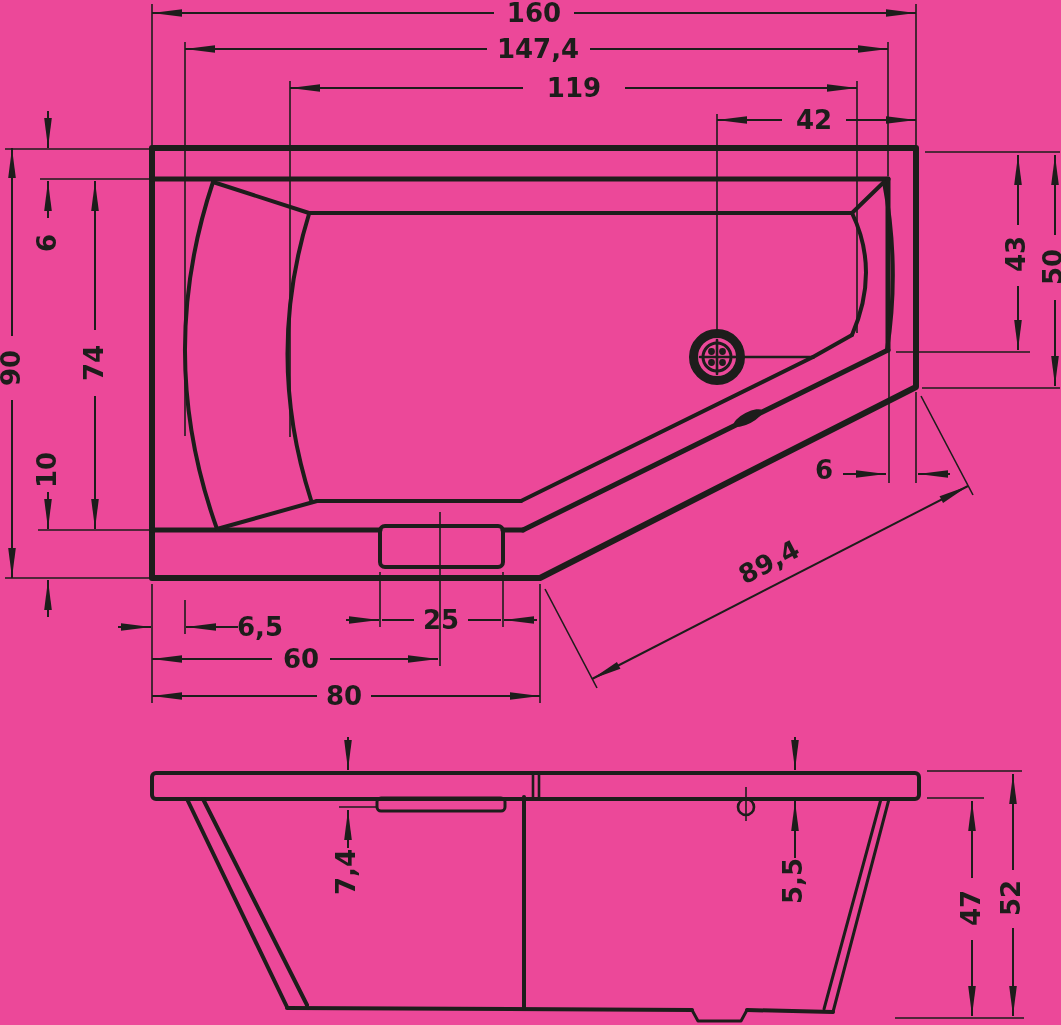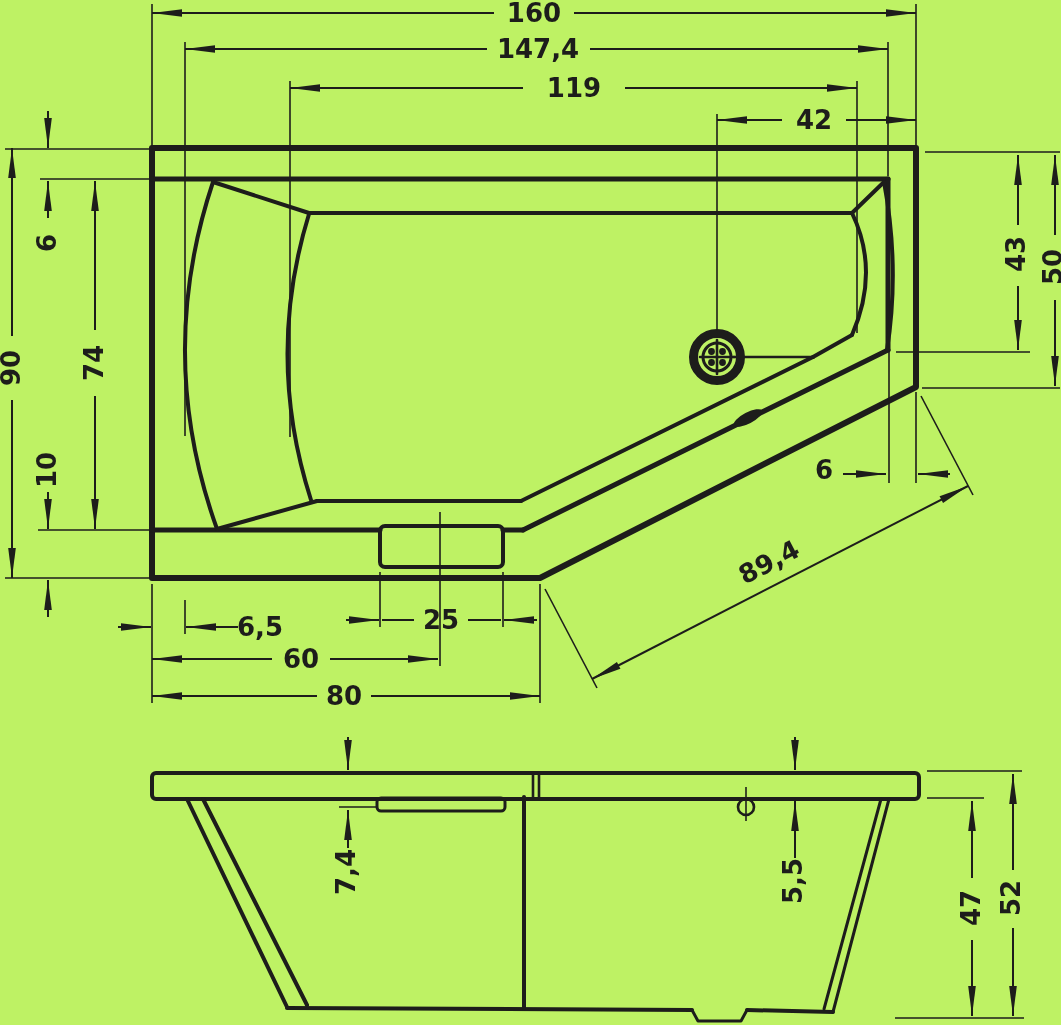--- a/index.html
+++ b/index.html
@@ -3,7 +3,7 @@
 <meta charset="utf-8">
 <style>
   html,body{margin:0;padding:0;background:#ffffff;}
-  .stage{width:1061px;height:1025px;position:relative;background:#bef264;}
+  .stage{width:1061px;height:1025px;position:relative;background:#ec4899;}
   svg{display:block;}
   
   .o6{stroke:#1d1d1b;stroke-width:6;fill:none;stroke-linecap:round;stroke-linejoin:round;}

